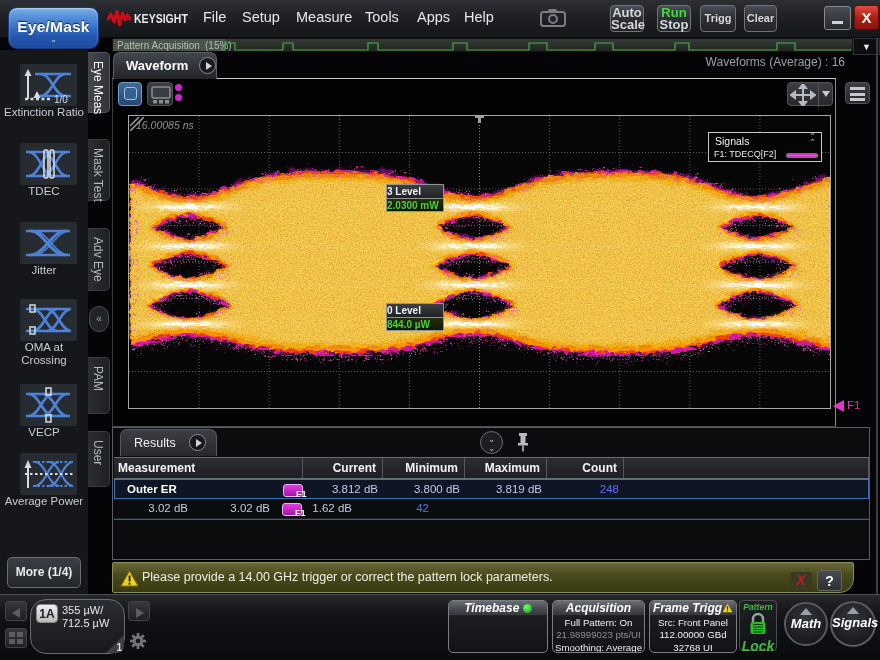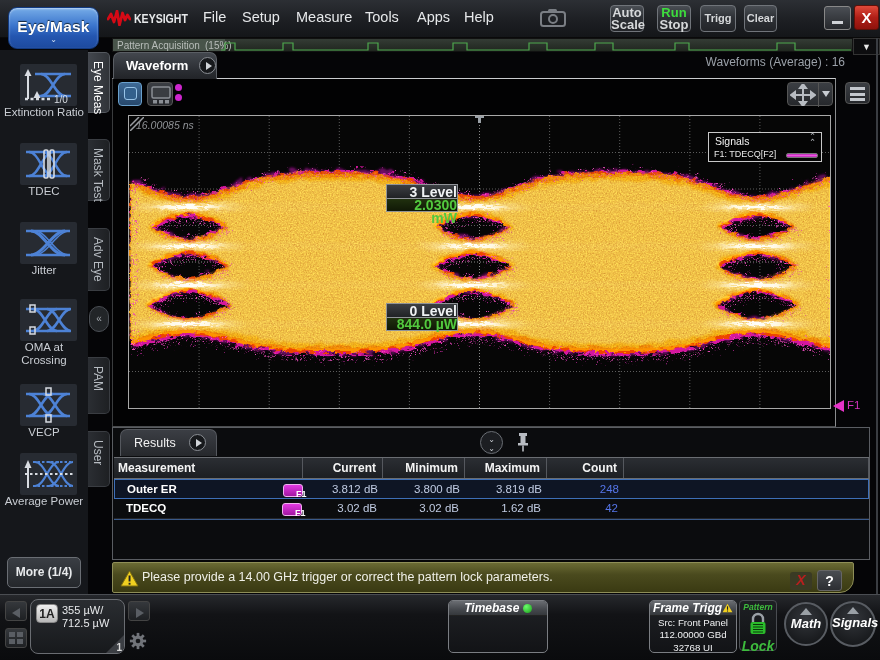--- a/index.html
+++ b/index.html
@@ -53,7 +53,7 @@
 #legend .ch{position:absolute;right:5px;top:1px;color:#b4b8be;font-size:8.5px;line-height:5.5px}
 #legend .t2{position:absolute;left:5px;top:16px;color:#e8e8e8;font-size:9px}
 #legend .sw{position:absolute;left:77px;top:20px;width:32px;height:5px;background:linear-gradient(#b428b0,#ee55e2 50%,#b428b0);border-radius:2px;border:0.5px solid #777}
-.lvlbox{position:absolute;width:72px;text-align:right;font-size:14px;z-index:5}
+.lvlbox{position:absolute;width:58px;text-align:left;font-size:10px;z-index:5}
 .lvlbox .a{background:linear-gradient(#3c3f43,#202225);border:1px solid #909398;border-bottom:none;color:#f0f2f4;height:14px;line-height:14px;font-weight:bold}
 .lvlbox .b{background:linear-gradient(#20300e,#101806);border:1px solid #909398;color:#52c93e;height:14px;line-height:13px;font-weight:bold}
 #f1mark{position:absolute;left:847px;top:399px;color:#d433bc;font-size:11.5px}

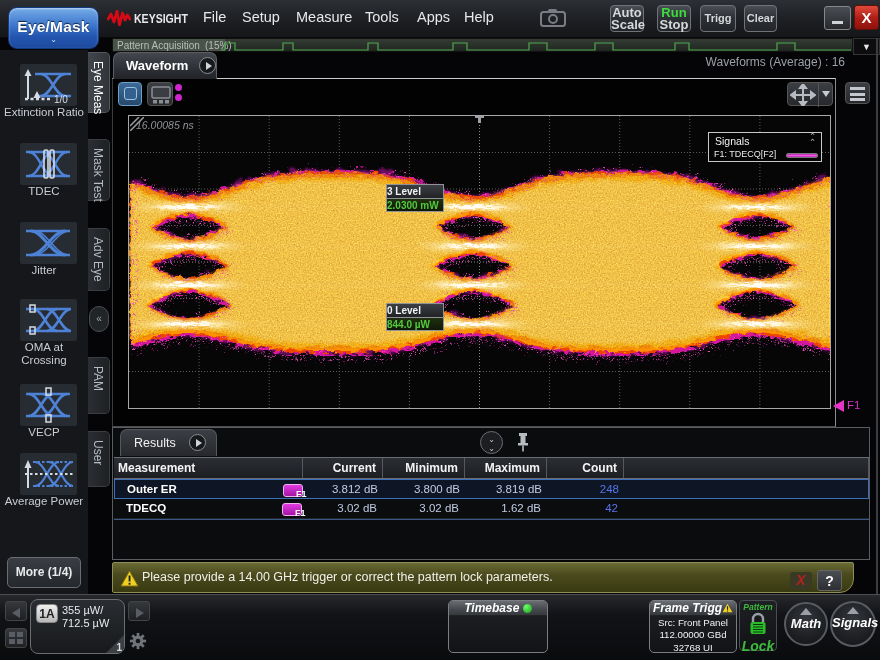--- a/index.html
+++ b/index.html
@@ -443,7 +443,6 @@
           <div class="c6"></div>
         </div>
         <div class="row">
-          <div class="c1 mname">TDECQ</div>
           <div class="f1badge">F1</div>
           <div class="c2">3.02 dB</div>
           <div class="c3">3.02 dB</div>

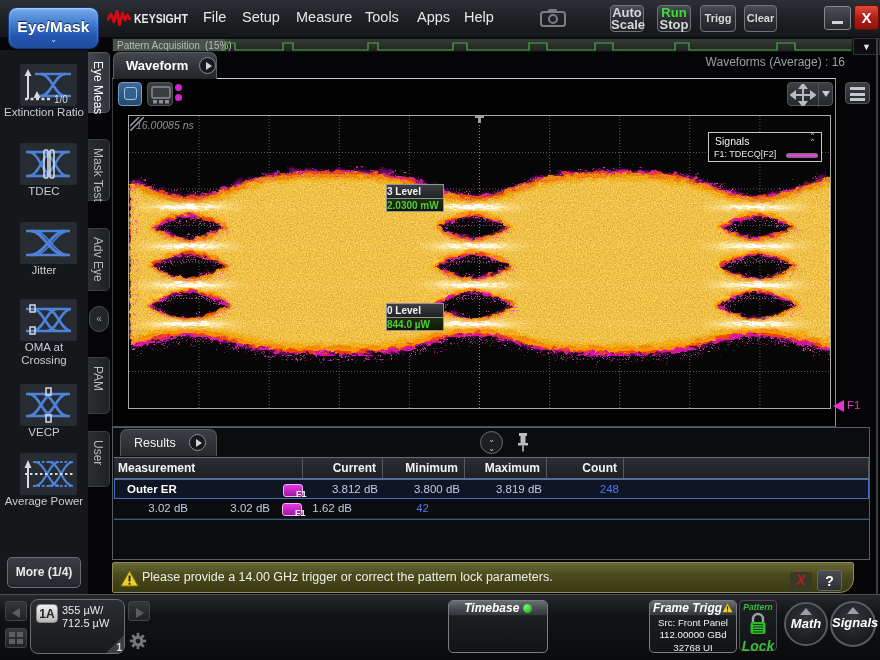--- a/index.html
+++ b/index.html
@@ -77,7 +77,7 @@
 
 #statusbar{position:absolute;left:0;top:594px;width:880px;height:66px;background:linear-gradient(#26282c,#121316 30%,#0a0b0d);border-top:1px solid #4a4d52}
 .navbtn{position:absolute;width:22px;height:20px;background:linear-gradient(#35383c,#1e2023);border:1px solid #444;border-radius:3px}
-#chbox{position:absolute;left:30px;top:599px;width:95px;height:55px;background:linear-gradient(#2a2d31,#17191c);border:1px solid #6a6d72;border-radius:8px}
+#chbox{position:absolute;left:30px;top:599px;width:95px;height:55px;background:linear-gradient(#2a2d31,#17191c);border:1px solid #6a6d72;border-radius:16px}
 #chbadge{position:absolute;left:5px;top:4px;width:22px;height:19px;background:linear-gradient(#f0f0f0,#b8b8b8);border:1px solid #888;border-radius:4px;color:#222;font-weight:bold;font-size:12px;text-align:center;line-height:18px}
 #chbox .v{position:absolute;left:31px;top:4px;color:#e8eaec;font-size:11px;line-height:13px}
 #chfold{position:absolute;right:0;bottom:0;width:0;height:0;border-left:18px solid transparent;border-bottom:18px solid #3c3f44;border-radius:0 0 7px 0}

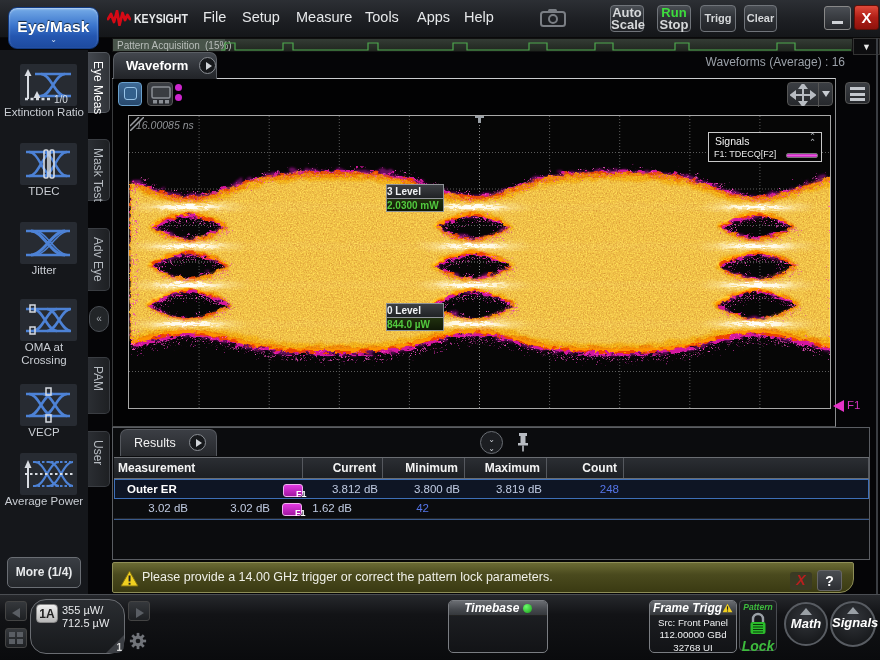--- a/index.html
+++ b/index.html
@@ -500,6 +500,10 @@
     <div class="spanel" style="left:448px;width:100px;height:53px">
       <div class="hd">Timebase <span style="display:inline-block;width:9px;height:9px;border-radius:50%;background:radial-gradient(circle at 35% 30%,#6aff6a,#1a9a1a);vertical-align:-1px"></span></div>
     </div>
+    <div class="spanel" style="left:552px;width:93px;height:53px">
+      <div class="hd">Acquisition</div>
+      <div class="bd">Full Pattern: On<br><span style="color:#8a8e94">21.98999023 pts/UI</span><br>Smoothing: Average</div>
+    </div>
     <div class="spanel" style="left:649px;width:88px;height:53px">
       <div class="hd">Frame Trigg<svg width="11" height="10" viewBox="0 0 19 17" style="vertical-align:-1px">
           <path d="M9.5 1 L18 16 L1 16 Z" fill="#f0d020"></path>

